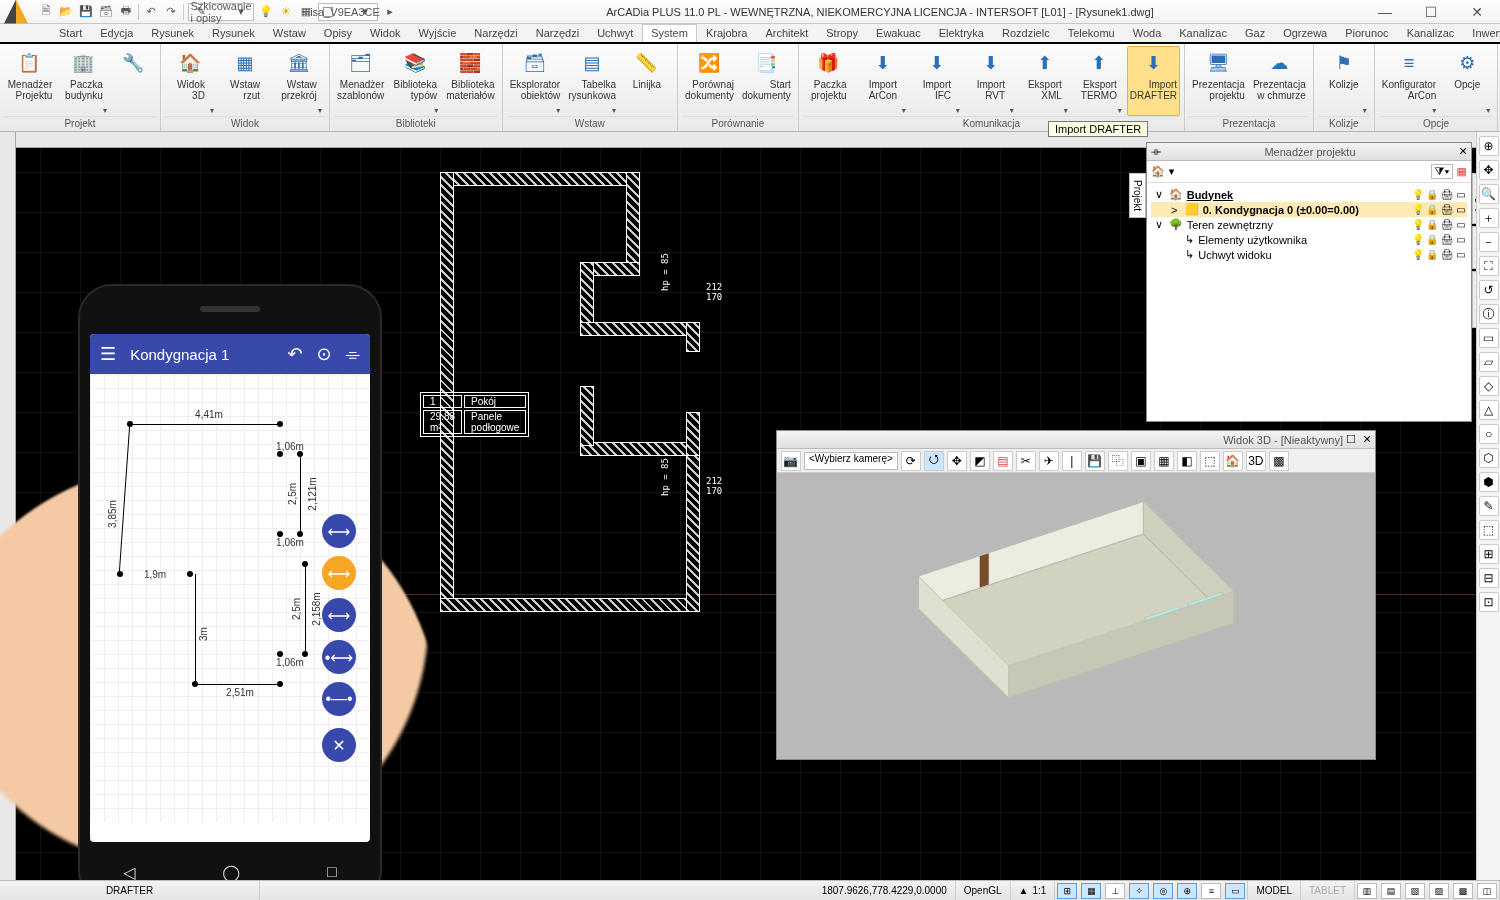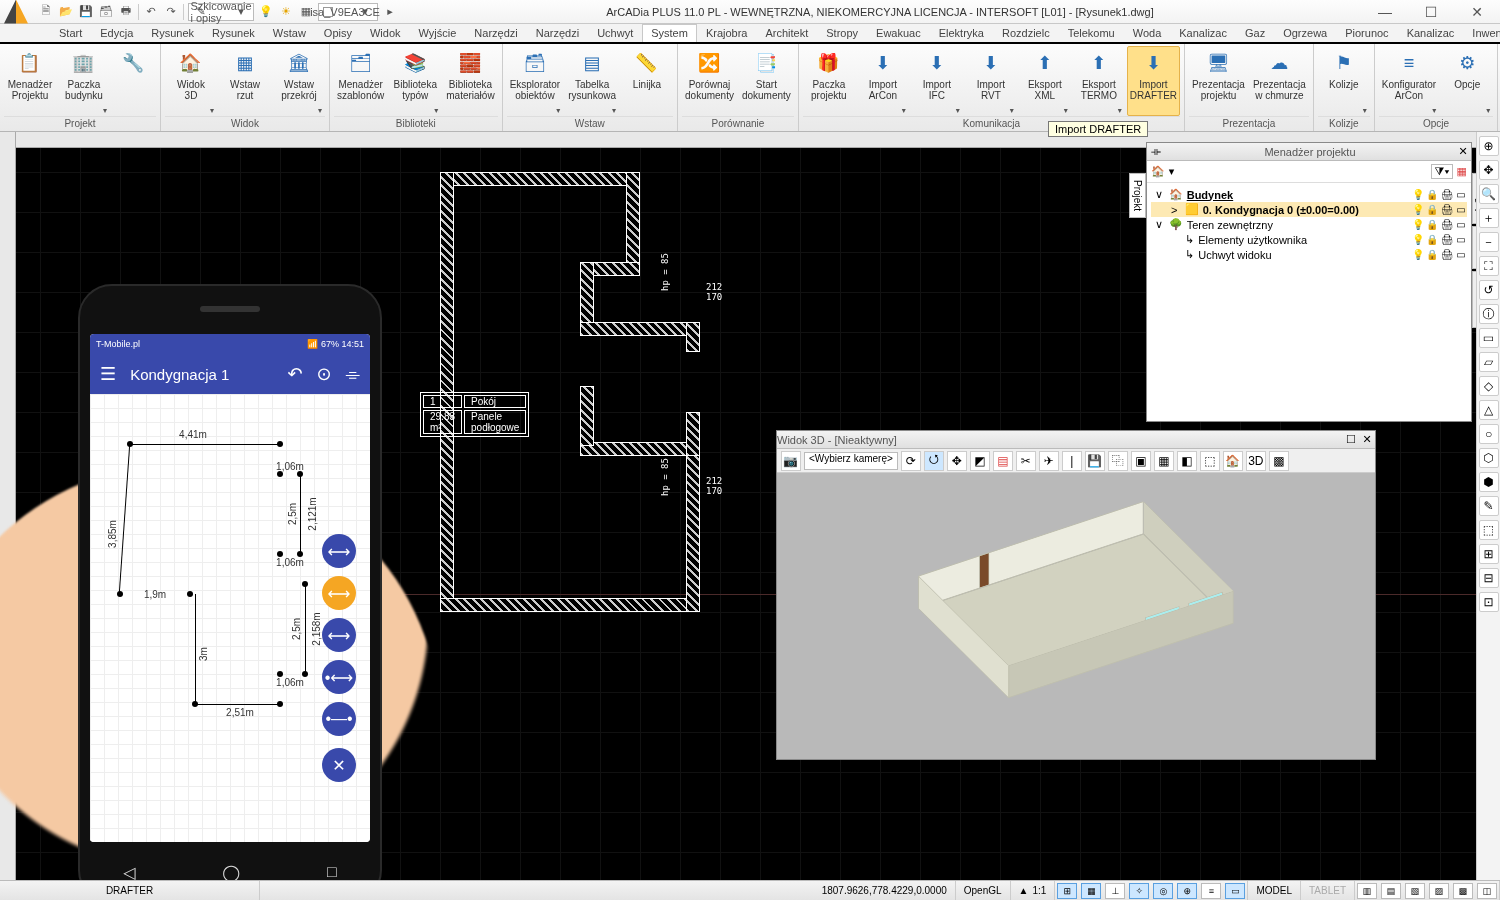--- a/index.html
+++ b/index.html
@@ -28,7 +28,7 @@
   .rbtn.big{min-width:52px;}
   .rbtn.active{background:#ffe08a;border-color:#e5b24a;}
   .rbtn .ic{width:28px;height:28px;border-radius:3px;display:flex;align-items:center;justify-content:center;font-size:18px;color:#2b6fb4;}
-  .rbtn .lbl{font-size:10px;color:#333;text-align:center;line-height:11px;white-space:pre;}
+  .rbtn .lbl{font-size:10px;color:#333;text-align:right;line-height:11px;white-space:pre;}
   .rbtn .dd{position:absolute;bottom:0;right:2px;font-size:8px;color:#555;}
   .rgroup .cap{text-align:center;font-size:10px;color:#555;padding-top:1px;border-top:1px solid #ddd;}
 

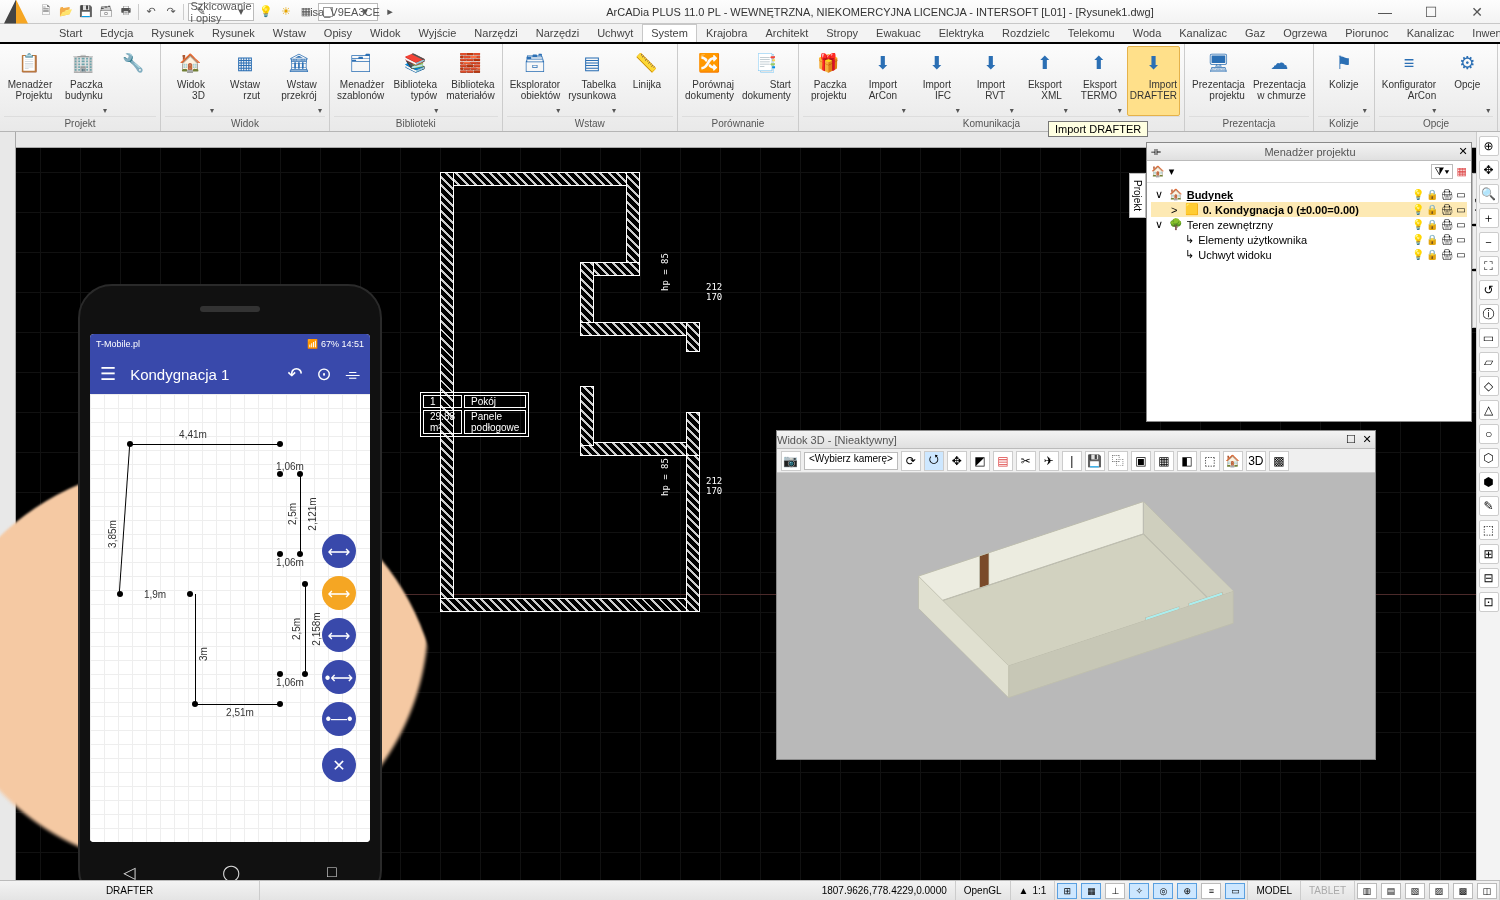--- a/index.html
+++ b/index.html
@@ -553,10 +553,6 @@
     <div class="phone">
       <div class="speaker"></div>
       <div class="screen">
-        <div class="statusbar">
-          <span>T-Mobile.pl</span>
-          <span>📶 <span>67%  14:51</span></span>
-        </div>
         <div class="appbar">
           <span class="ic">☰</span>
           <span style="flex:1">Kondygnacja 1</span>

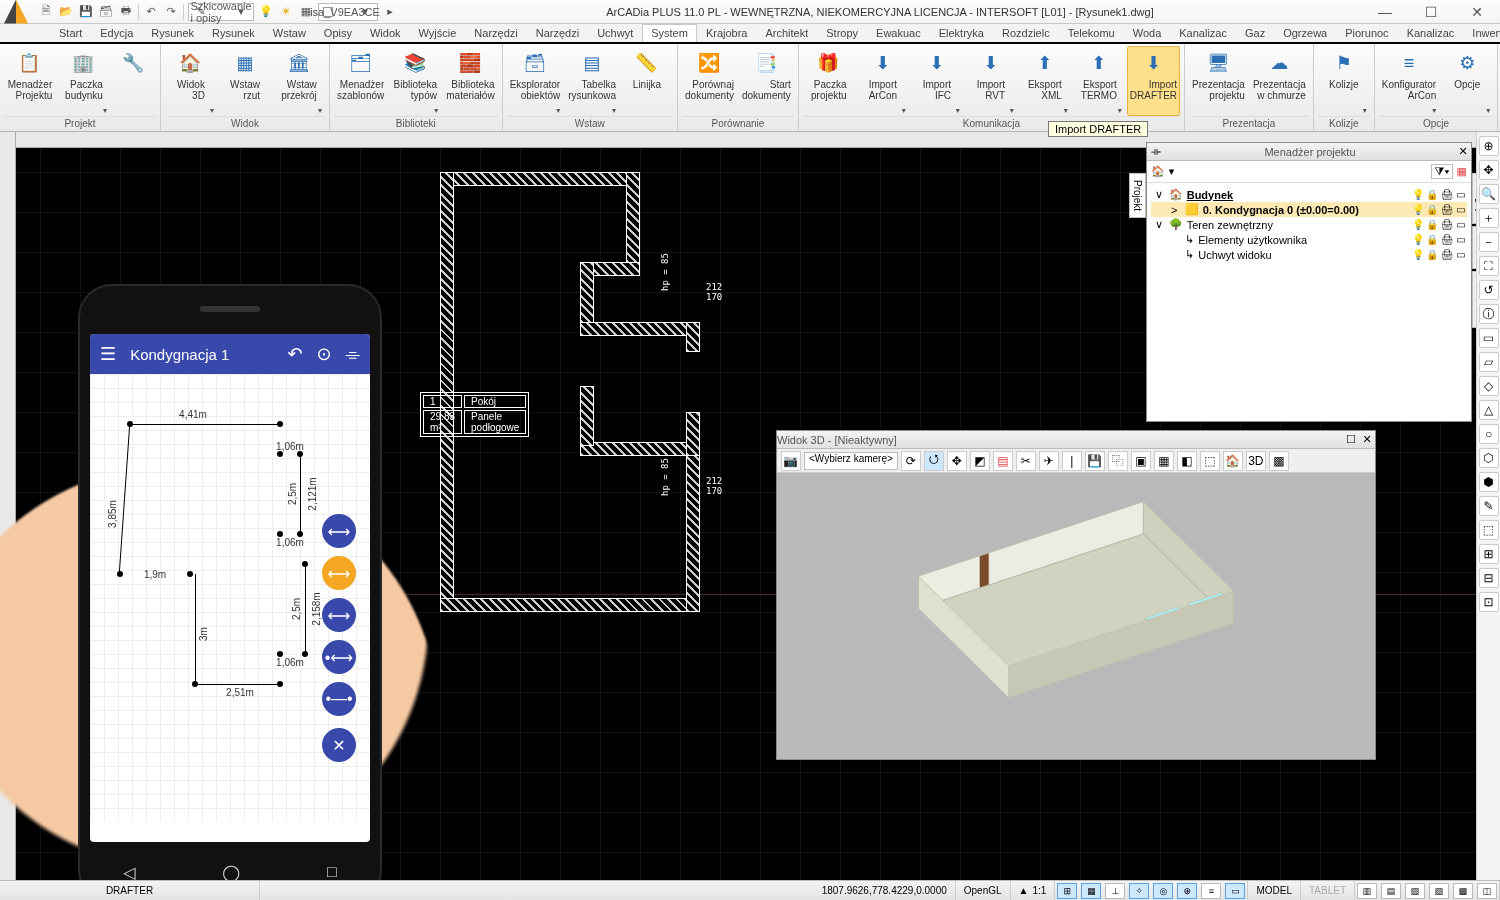--- a/index.html
+++ b/index.html
@@ -583,7 +583,7 @@
           <div class="seg" style="left:105px;top:200px;width:1px;height:110px"></div>
           <div class="seg" style="left:105px;top:310px;width:85px;height:1px"></div>
 
-          <div class="mlabel" style="left:103px;top:40px">4,41m</div>
+          <div class="mlabel" style="left:119px;top:40px">4,41m</div>
           <div class="mlabel" style="left:200px;top:72px">1,06m</div>
           <div class="mlabel" style="left:22px;top:140px;transform:translate(-50%,-50%) rotate(-90deg)">3,85m</div>
           <div class="mlabel" style="left:202px;top:120px;transform:translate(-50%,-50%) rotate(-90deg)">2,5m</div>

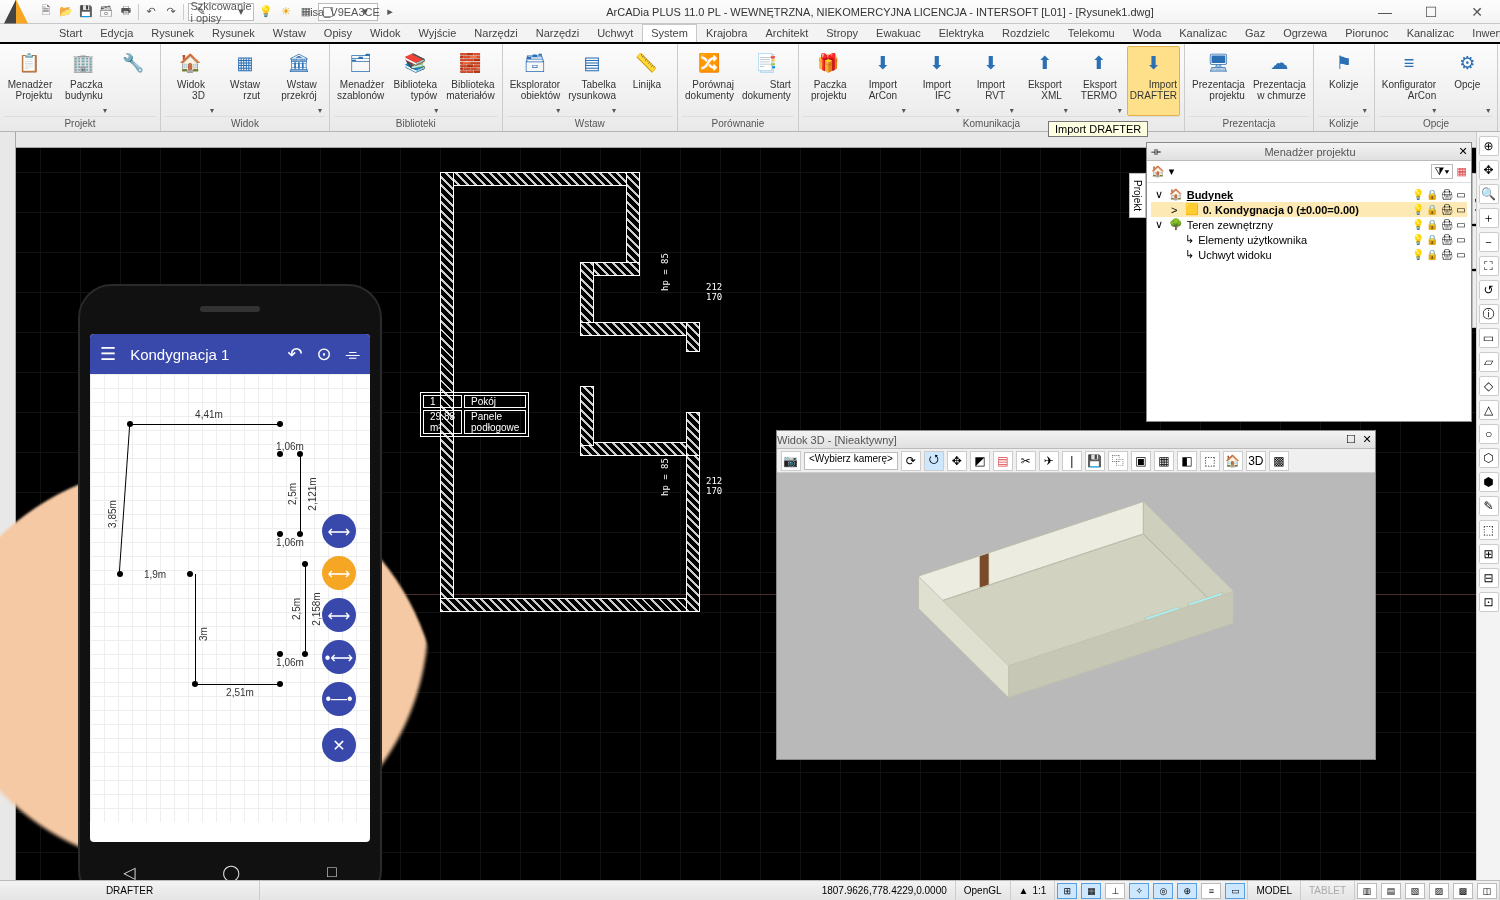--- a/index.html
+++ b/index.html
@@ -65,7 +65,7 @@
   
   .v3{position:absolute;left:776px;top:298px;width:600px;height:330px;background:#b9b9b9;border:1px solid #8a8a8a;}
   .v3 .hd{height:18px;background:linear-gradient(#f3f3f3,#e0e0e0);display:flex;align-items:center;border-bottom:1px solid #bbb;font-size:11px;}
-  .v3 .hd .t{flex:1;text-align:left;color:#555;}
+  .v3 .hd .t{flex:1;text-align:right;color:#555;}
   .v3 .tb{height:24px;background:#efefef;border-bottom:1px solid #ccc;display:flex;align-items:center;gap:3px;padding:0 4px;font-size:10px;}
   .v3 .tb .btn{width:20px;height:20px;border:1px solid #ccc;background:#fff;display:flex;align-items:center;justify-content:center;font-size:12px;}
   .v3 .tb .combo{height:18px;border:1px solid #bbb;background:#fff;padding:0 4px;}

